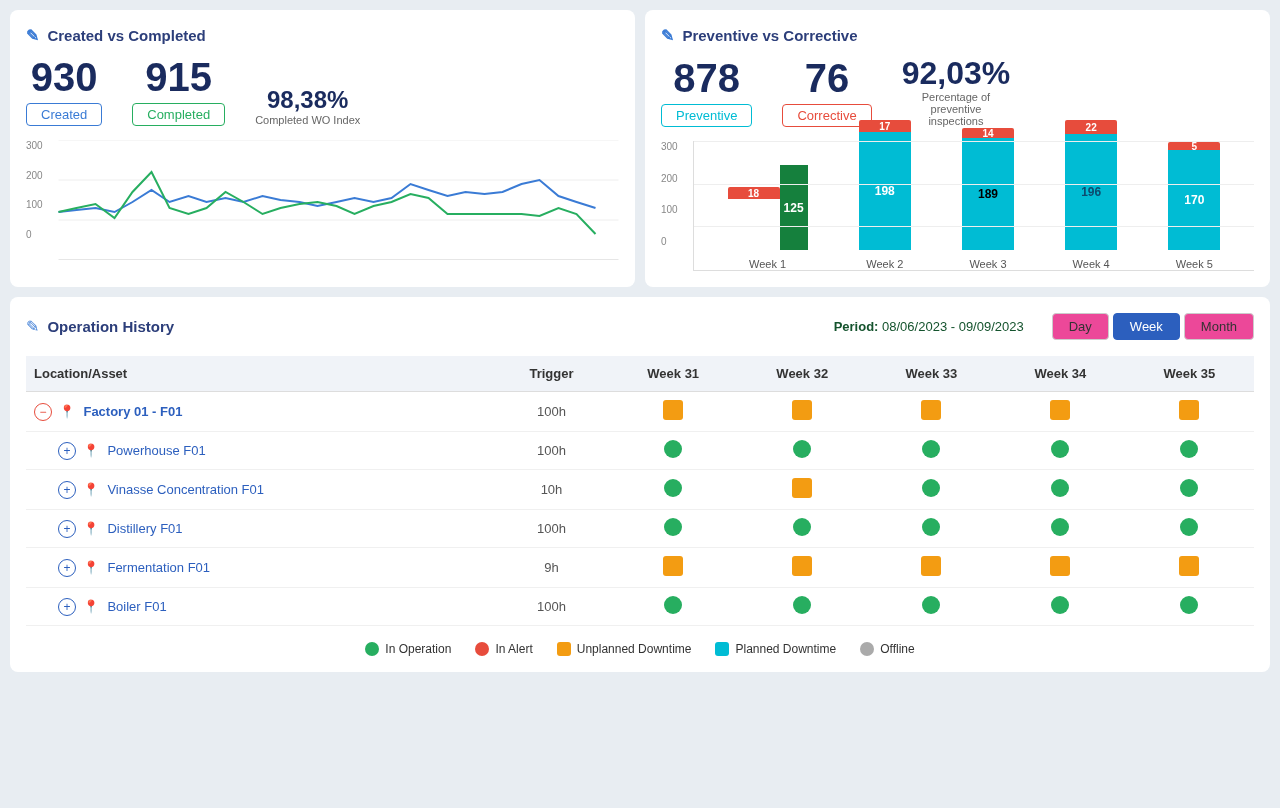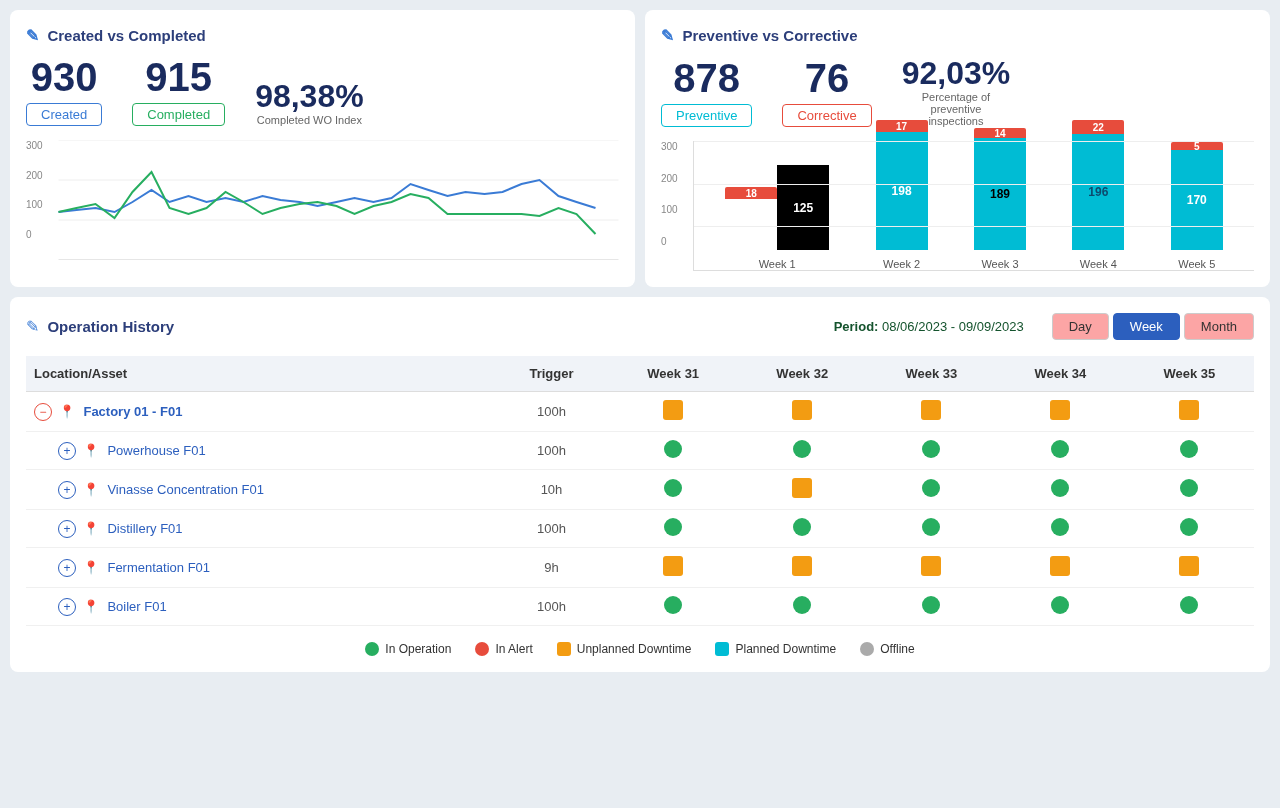--- a/index.html
+++ b/index.html
@@ -72,7 +72,7 @@
         <div><span class="stat-badge badge-green">Completed</span></div>
       </div>
       <div style="text-align:center">
-        <div class="stat-num" style="font-size:32px">98,38%</div>
+        <div class="stat-num" style="font-size:24px">98,38%</div>
         <div class="stat-label">Completed WO Index</div>
       </div>
     </div>

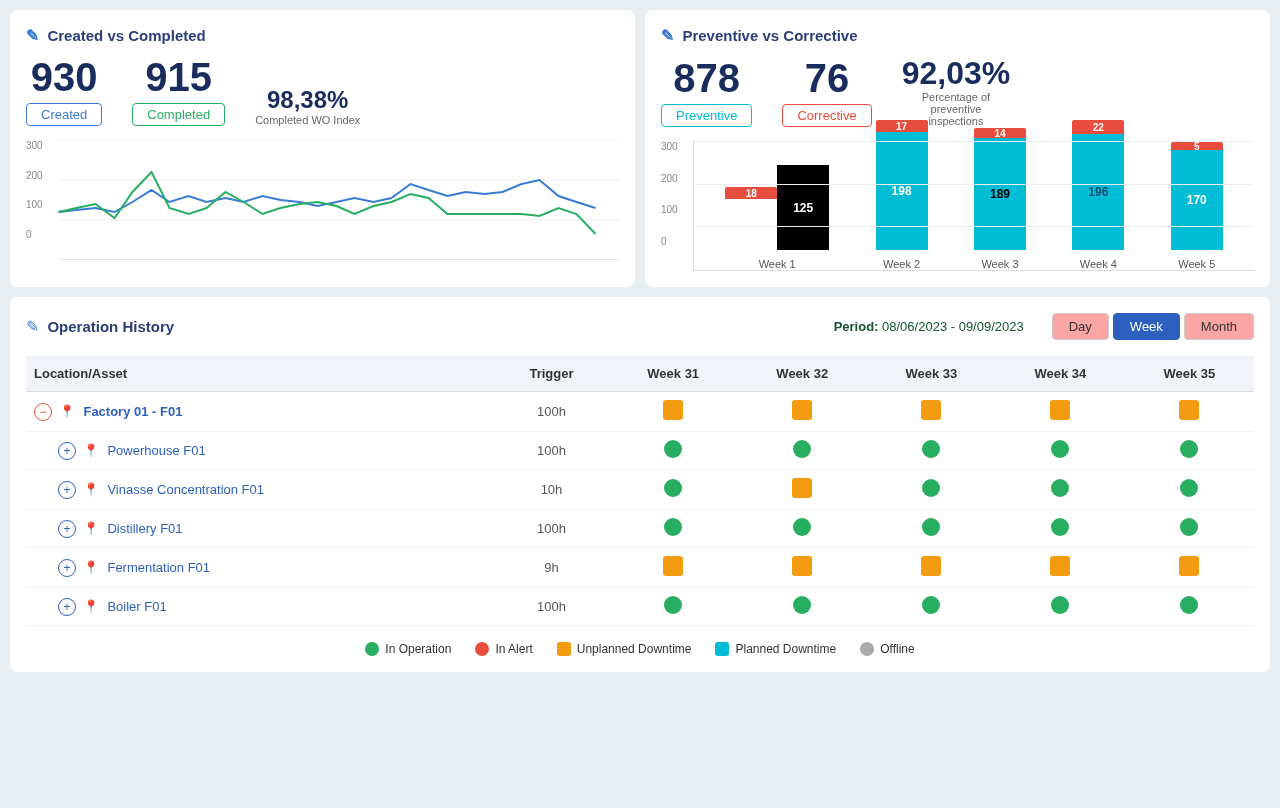--- a/index.html
+++ b/index.html
@@ -132,7 +132,7 @@
         <div class="bar-group">
           <div style="display:flex;align-items:center;">
             <div style="background:#e74c3c;width:52px;height:12px;display:flex;align-items:center;justify-content:center;color:#fff;font-size:10px;font-weight:600;border-radius:2px 2px 0 0;">18</div>
-            <div style="background:#000000;width:52px;height:85px;display:flex;align-items:center;justify-content:center;color:#fff;font-size:12px;font-weight:600;margin-top:29px;">125</div>
+            <div style="background:#15803d;width:28px;height:85px;display:flex;align-items:center;justify-content:center;color:#fff;font-size:12px;font-weight:600;margin-top:29px;">125</div>
           </div>
           <div class="bar-label">Week 1</div>
         </div>

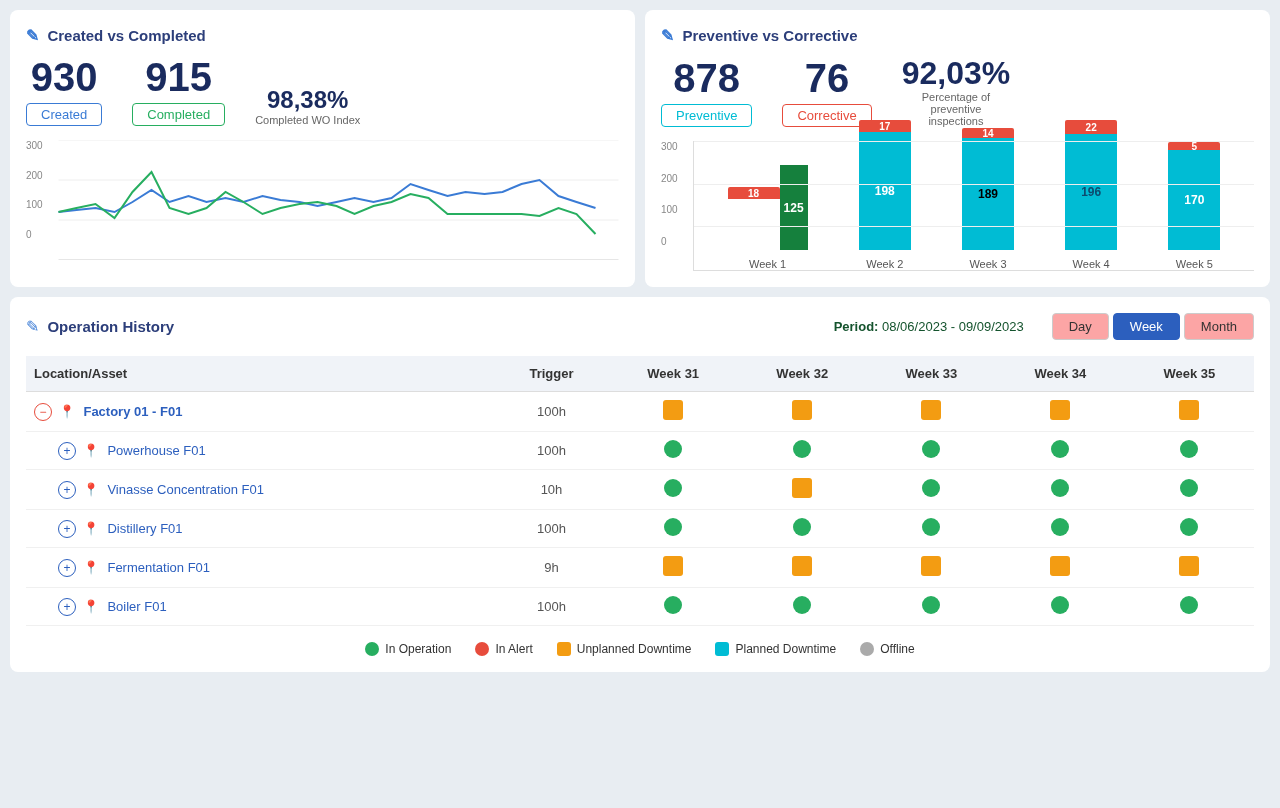--- a/index.html
+++ b/index.html
@@ -26,7 +26,7 @@
     .bottom-card { background: #fff; border-radius: 8px; padding: 16px; }
     .op-header { display: flex; align-items: center; justify-content: space-between; margin-bottom: 16px; }
     .period-btns { display: flex; gap: 4px; margin-left: 16px; }
-    .period-btn { padding: 5px 16px; border: 1px solid #ccc; background: #fca5a5; border-radius: 4px; font-size: 13px; cursor: pointer; color: #333; }
+    .period-btn { padding: 5px 16px; border: 1px solid #ccc; background: #ec4899; border-radius: 4px; font-size: 13px; cursor: pointer; color: #333; }
     .period-btn.active { background: #2c5fbe; color: #fff; border-color: #2c5fbe; }
 
     .op-table { width: 100%; border-collapse: collapse; font-size: 13px; }

